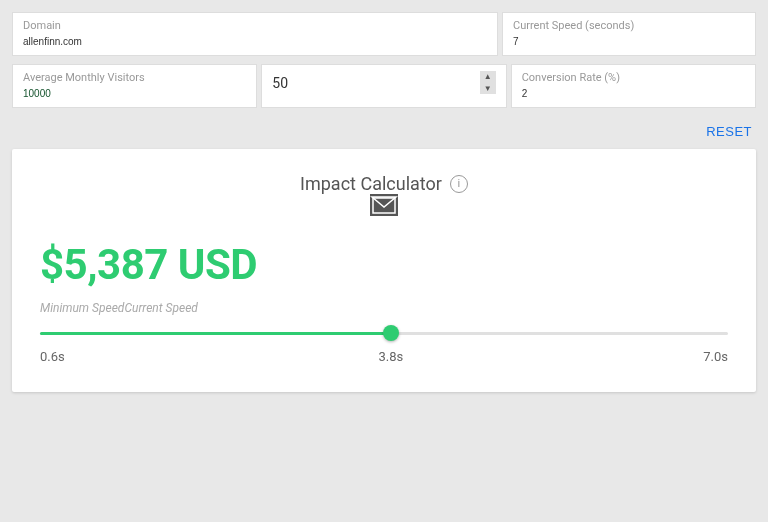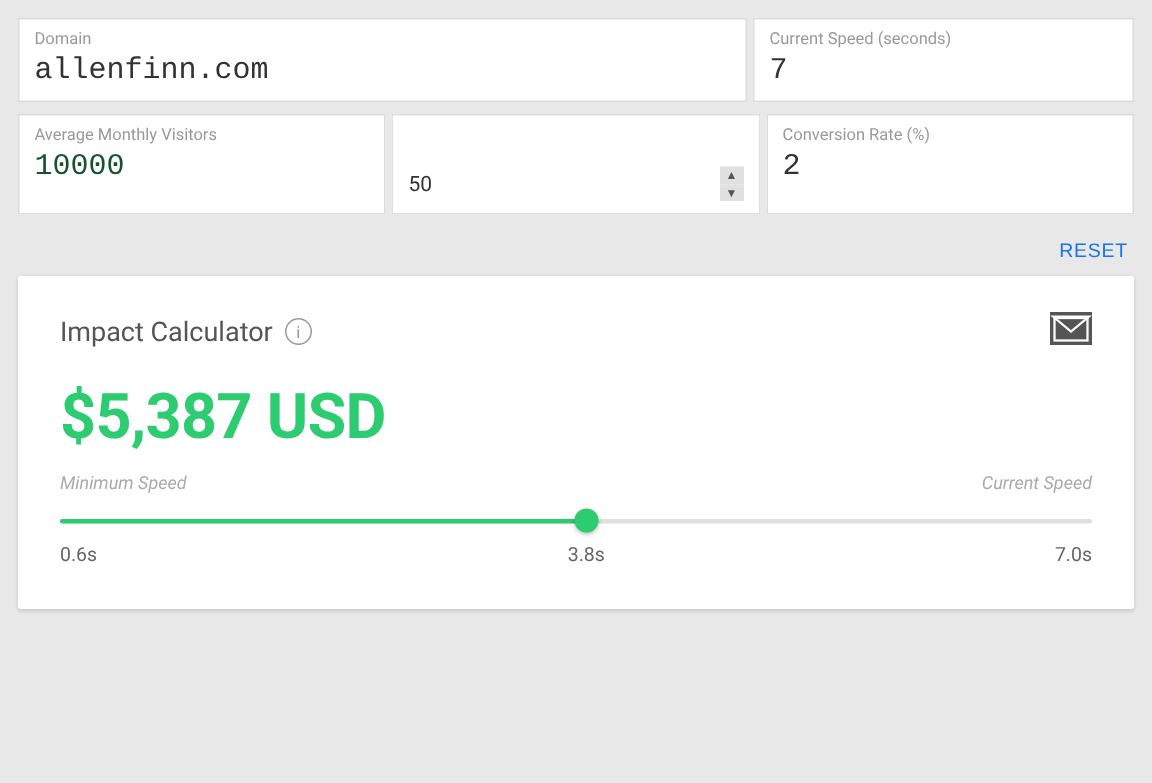--- a/index.html
+++ b/index.html
@@ -39,13 +39,13 @@
     }
 
     .input-value {
-      font-size: 20px;
+      font-size: 10px;
       color: #333;
       border: none;
       outline: none;
       background: transparent;
       width: 100%;
-      font-family: Liberation Mono, monospace;
+      font-family: Liberation Sans, sans-serif;
     }
 
     .input-value.orange {

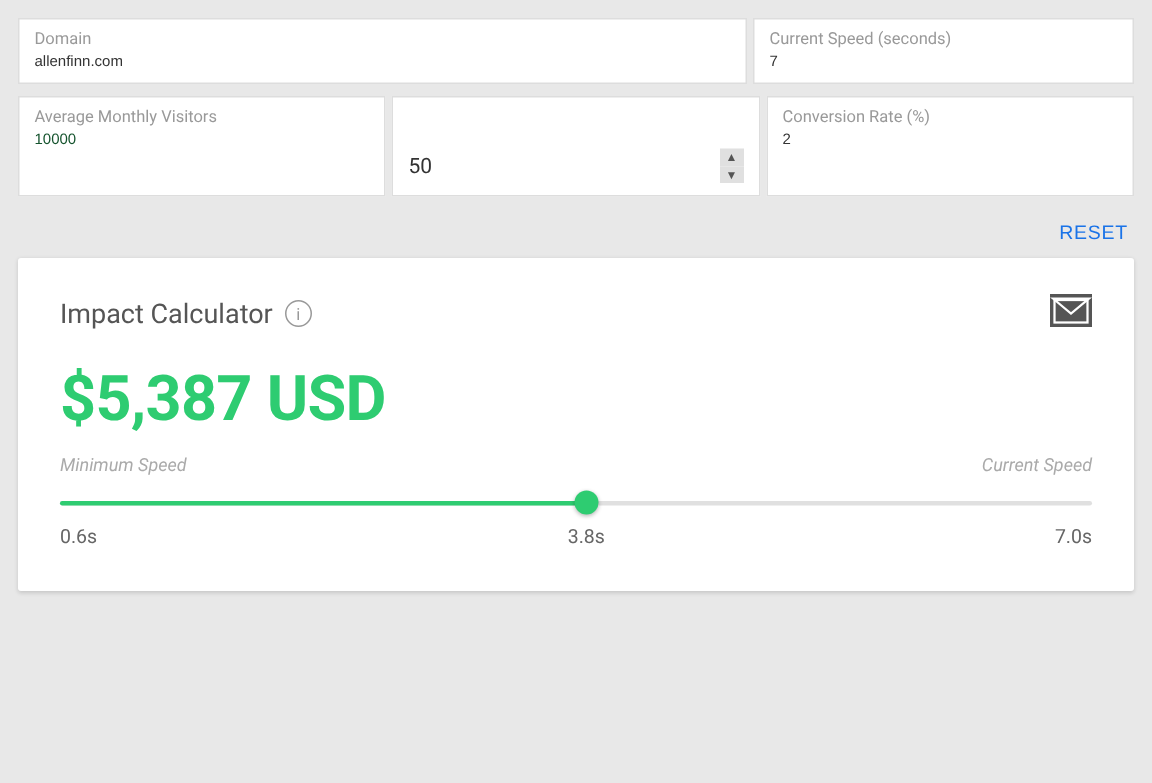--- a/index.html
+++ b/index.html
@@ -55,7 +55,6 @@
     .input-with-spinner {
       display: flex;
       align-items: center;
-      margin-top: 28px;
     }
 
     .input-with-spinner input {

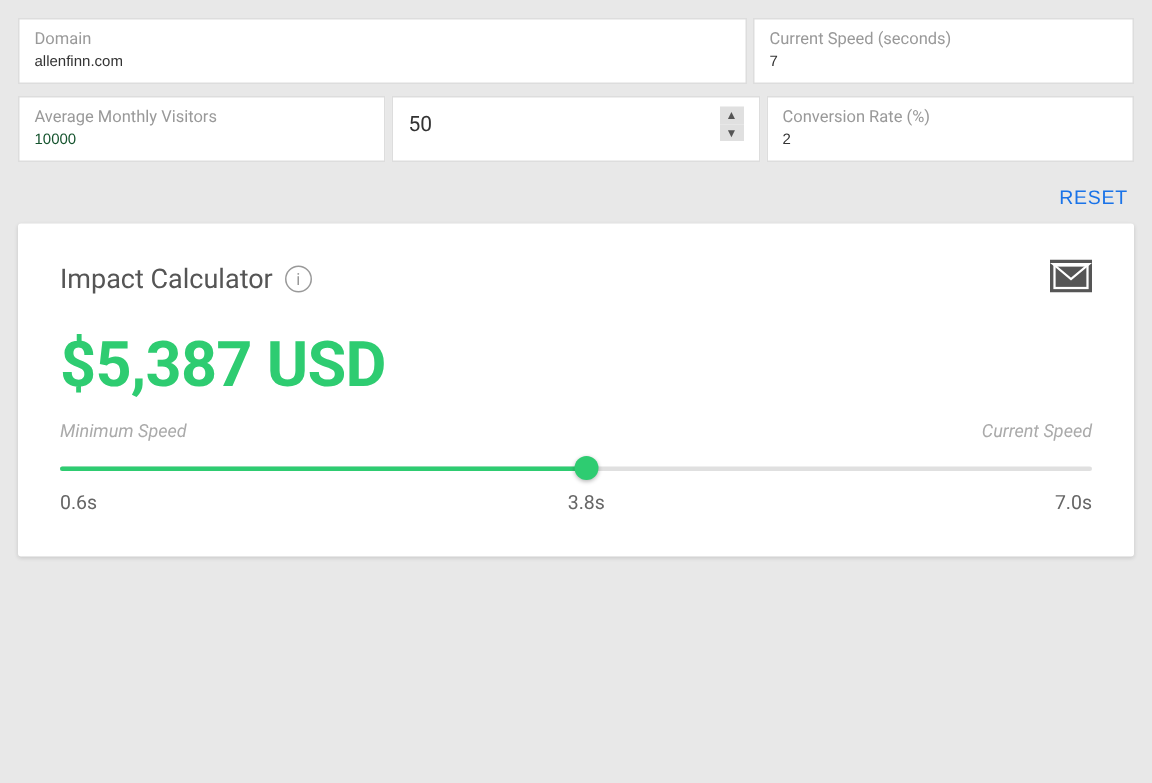--- a/index.html
+++ b/index.html
@@ -112,6 +112,7 @@
       align-items: center;
       justify-content: space-between;
       margin-bottom: 20px;
+      flex-direction: column;
     }
 
     .card-title-area {

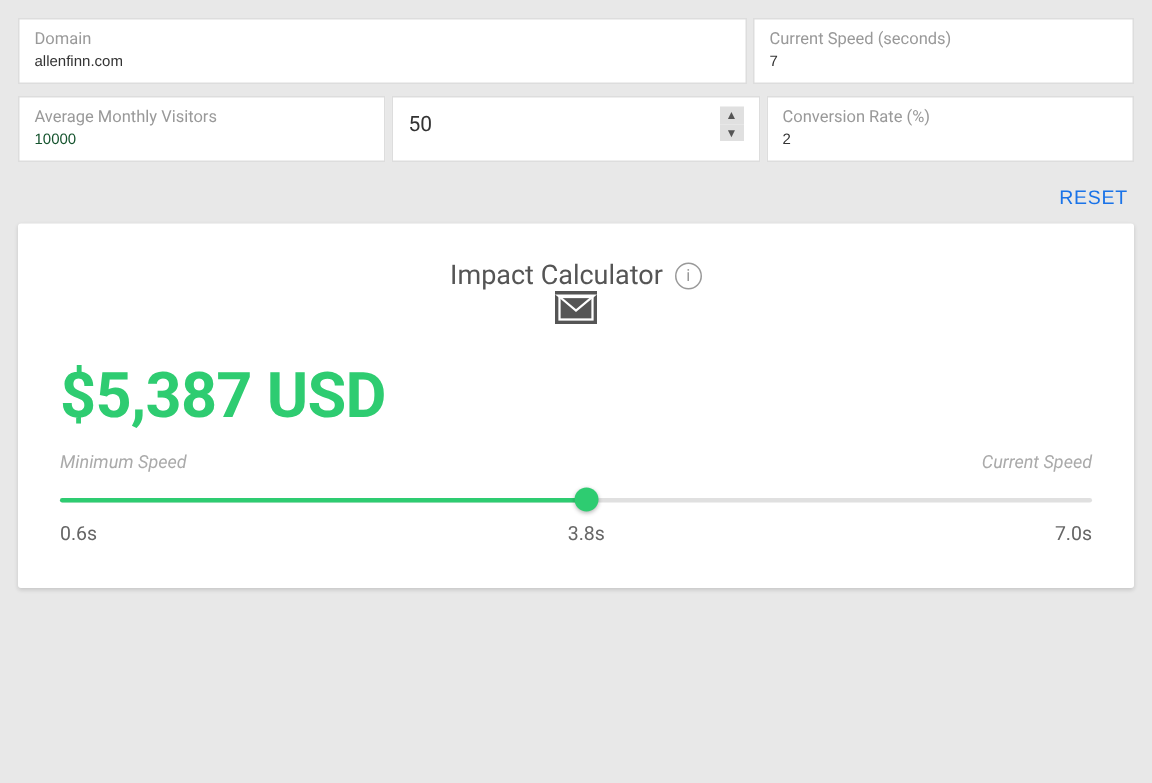--- a/index.html
+++ b/index.html
@@ -166,7 +166,6 @@
 
     .slider-labels-top {
       display: flex;
-      justify-content: space-between;
       margin-bottom: 8px;
     }
 

